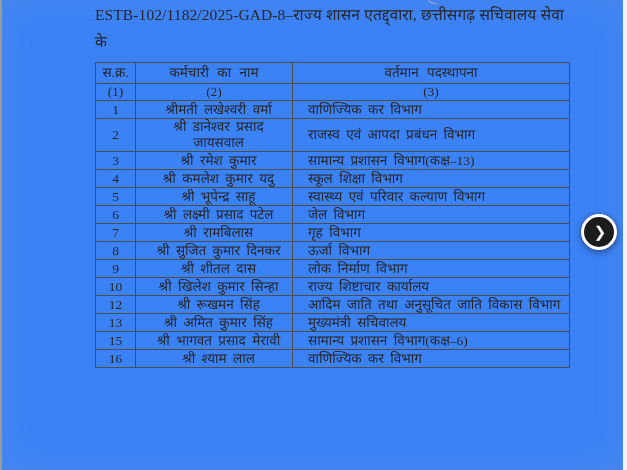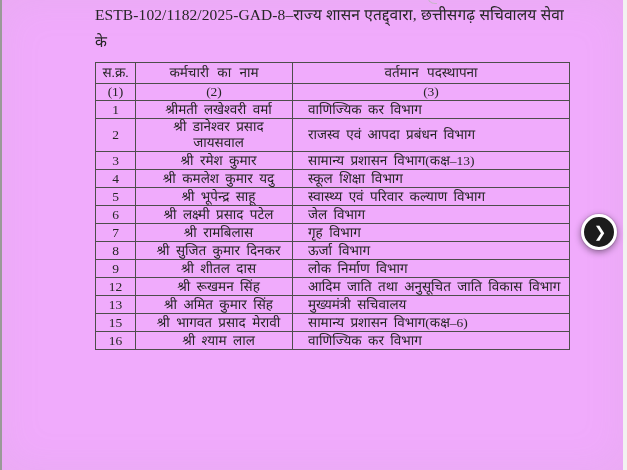--- a/index.html
+++ b/index.html
@@ -14,7 +14,7 @@
     position: absolute;
     left: 0; top: 0;
     width: 623px; height: 470px;
-    background: #f0abfc;
+    background: #3b82f6;
     border-left: 2px solid #9a9a98;
     box-shadow: inset 0 0 40px rgba(180,175,165,0.12);
     overflow: hidden;

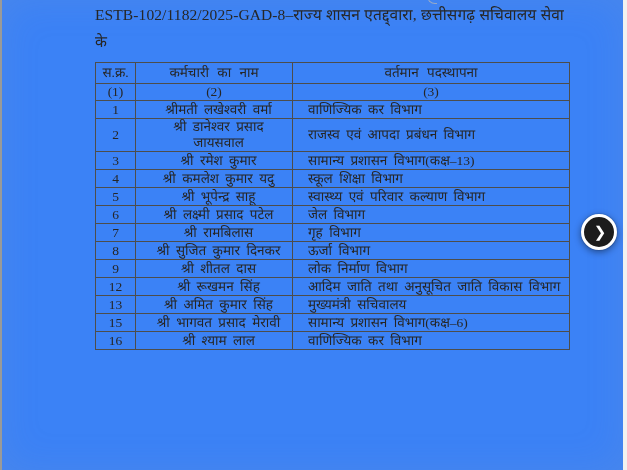--- a/index.html
+++ b/index.html
@@ -169,6 +169,11 @@
             <td class="posting">लोक निर्माण विभाग</td>
           </tr>
           <tr>
+            <td class="sno">10</td>
+            <td class="name">श्री खिलेश कुमार सिन्हा</td>
+            <td class="posting">राज्य शिष्टाचार कार्यालय</td>
+          </tr>
+          <tr>
             <td class="sno">12</td>
             <td class="name">श्री रूखमन सिंह</td>
             <td class="posting">आदिम जाति तथा अनुसूचित जाति विकास विभाग</td>

